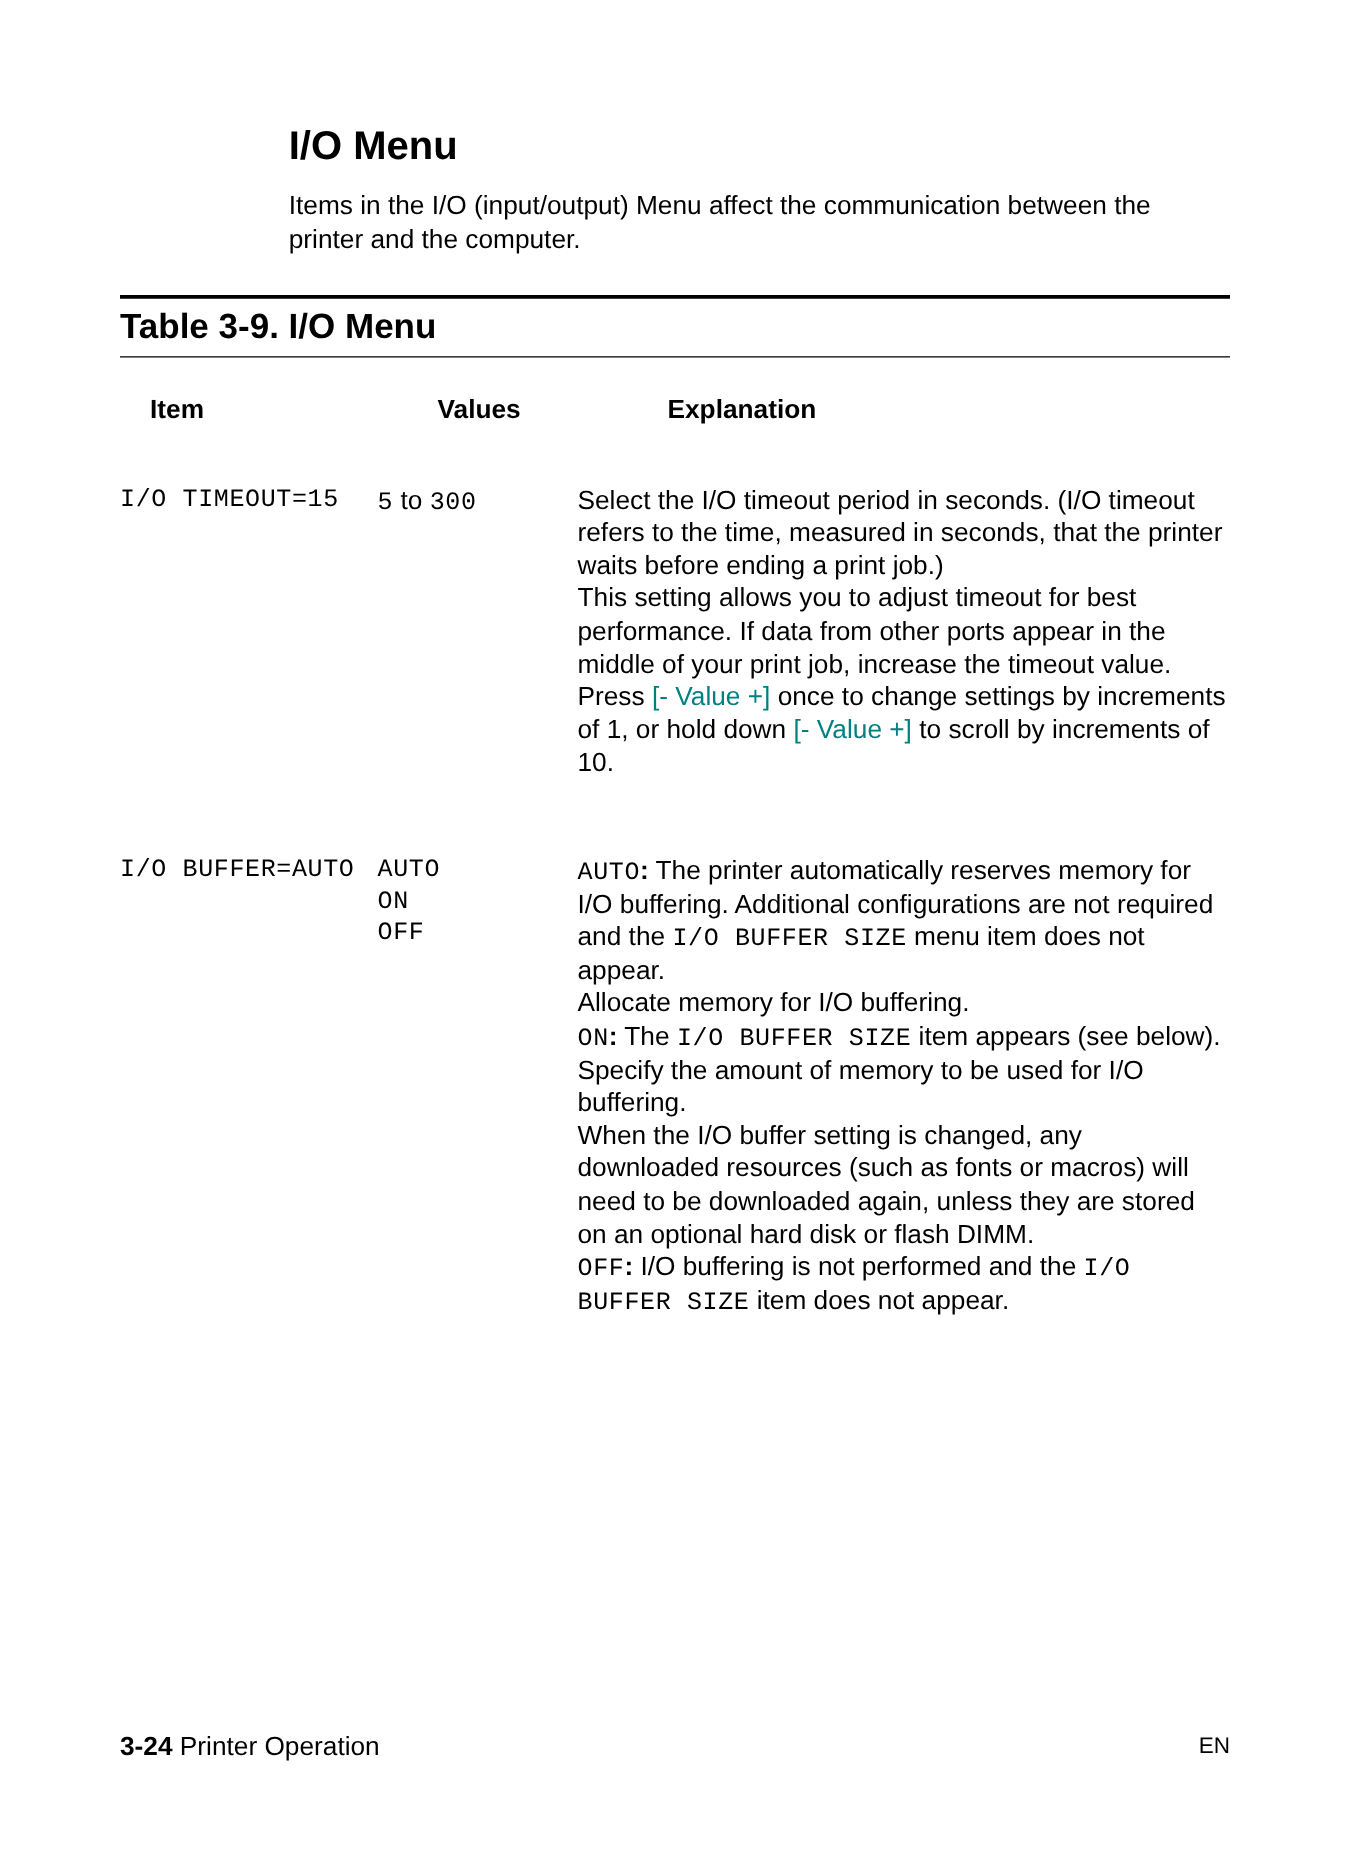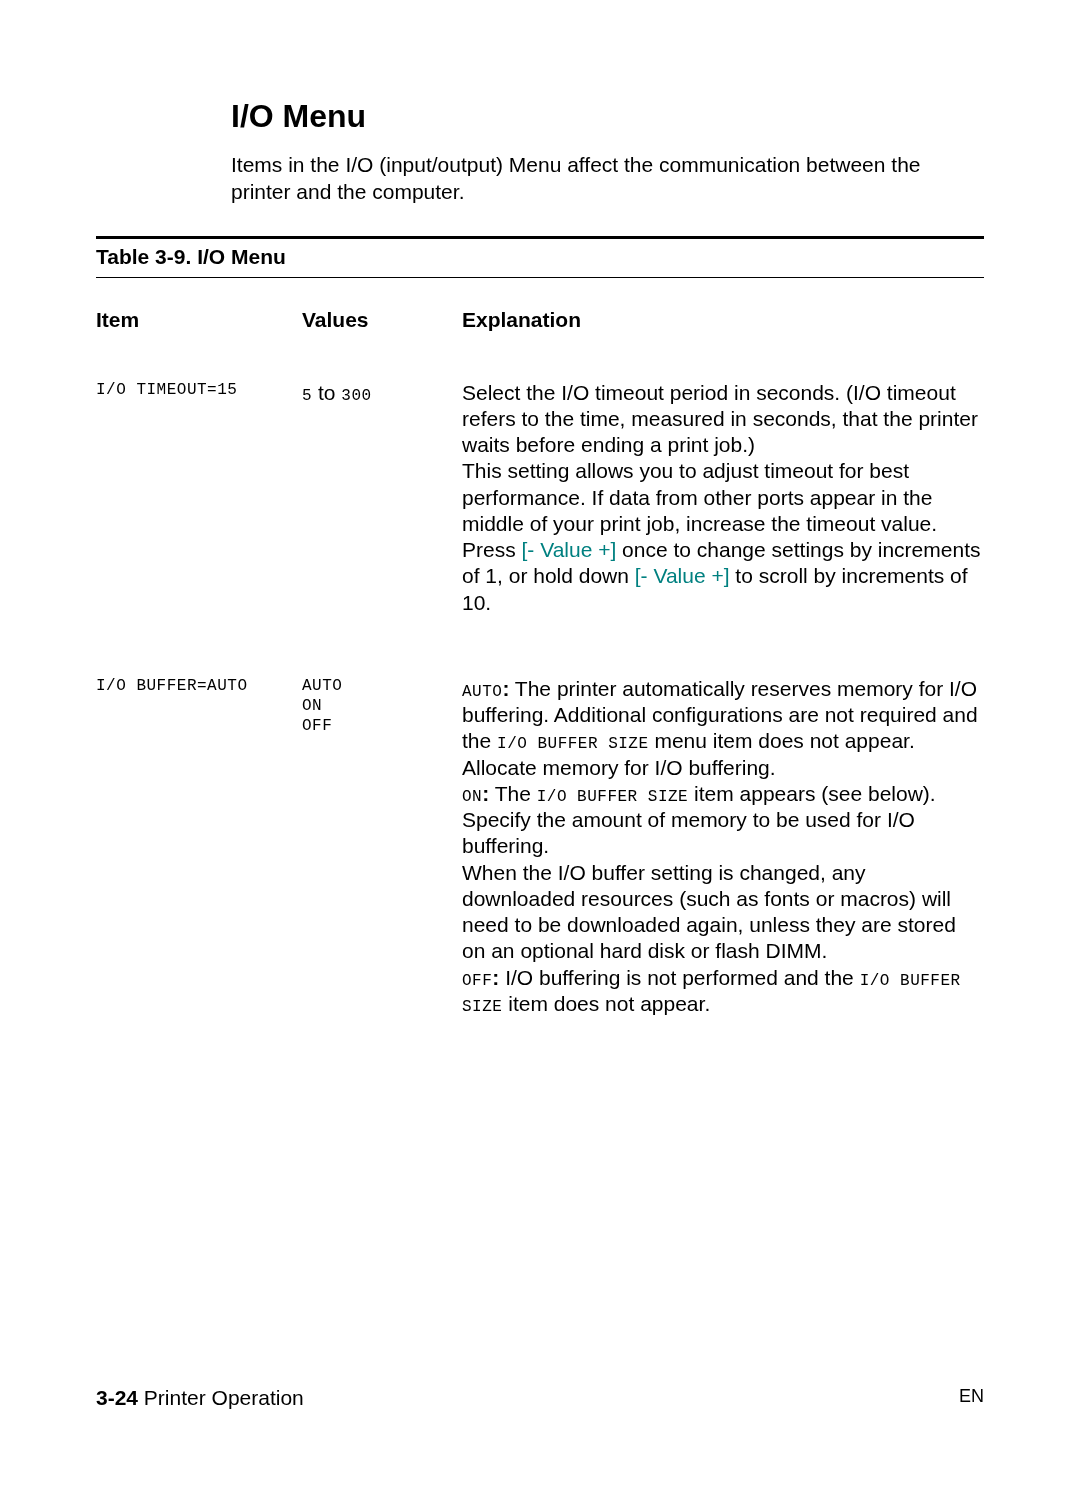--- a/index.html
+++ b/index.html
@@ -48,7 +48,7 @@
     width: 100%;
   }
   .table-caption {
-    font-size: 21px;
+    font-size: 28px;
     font-weight: 700;
     margin: 6px 0 8px 0;
   }

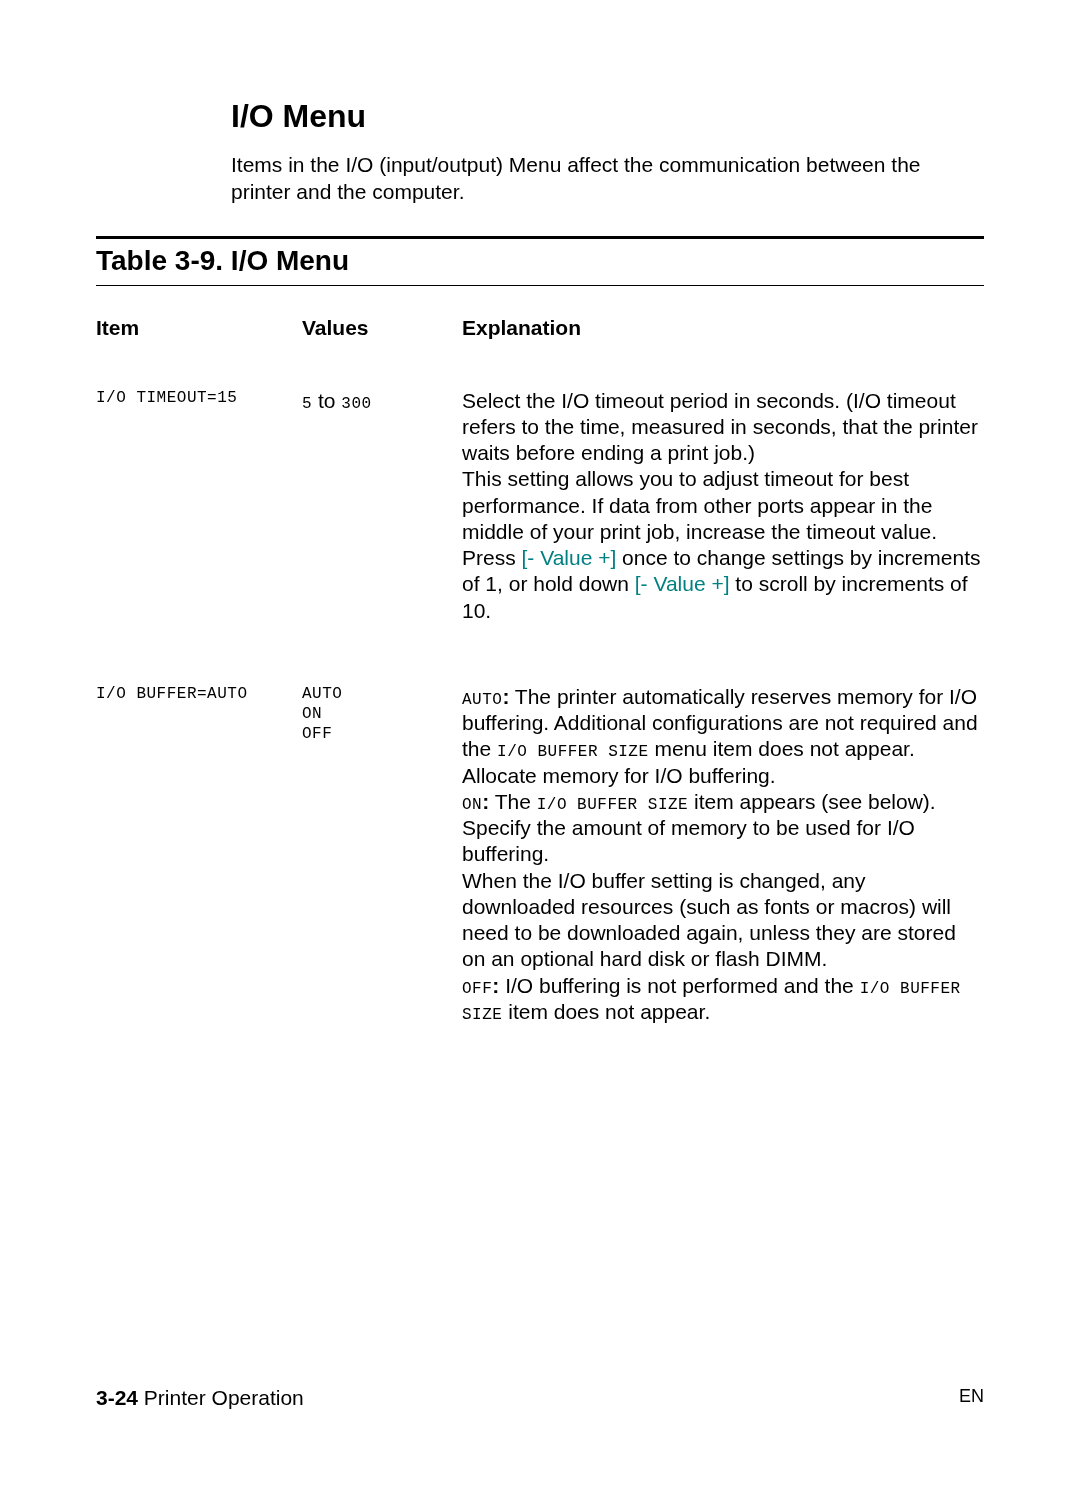--- a/index.html
+++ b/index.html
@@ -70,6 +70,7 @@
   .header-cell {
     font-size: 21px;
     font-weight: 700;
+    margin-left: 24px;
   }
   .data-row {
     display: flex;

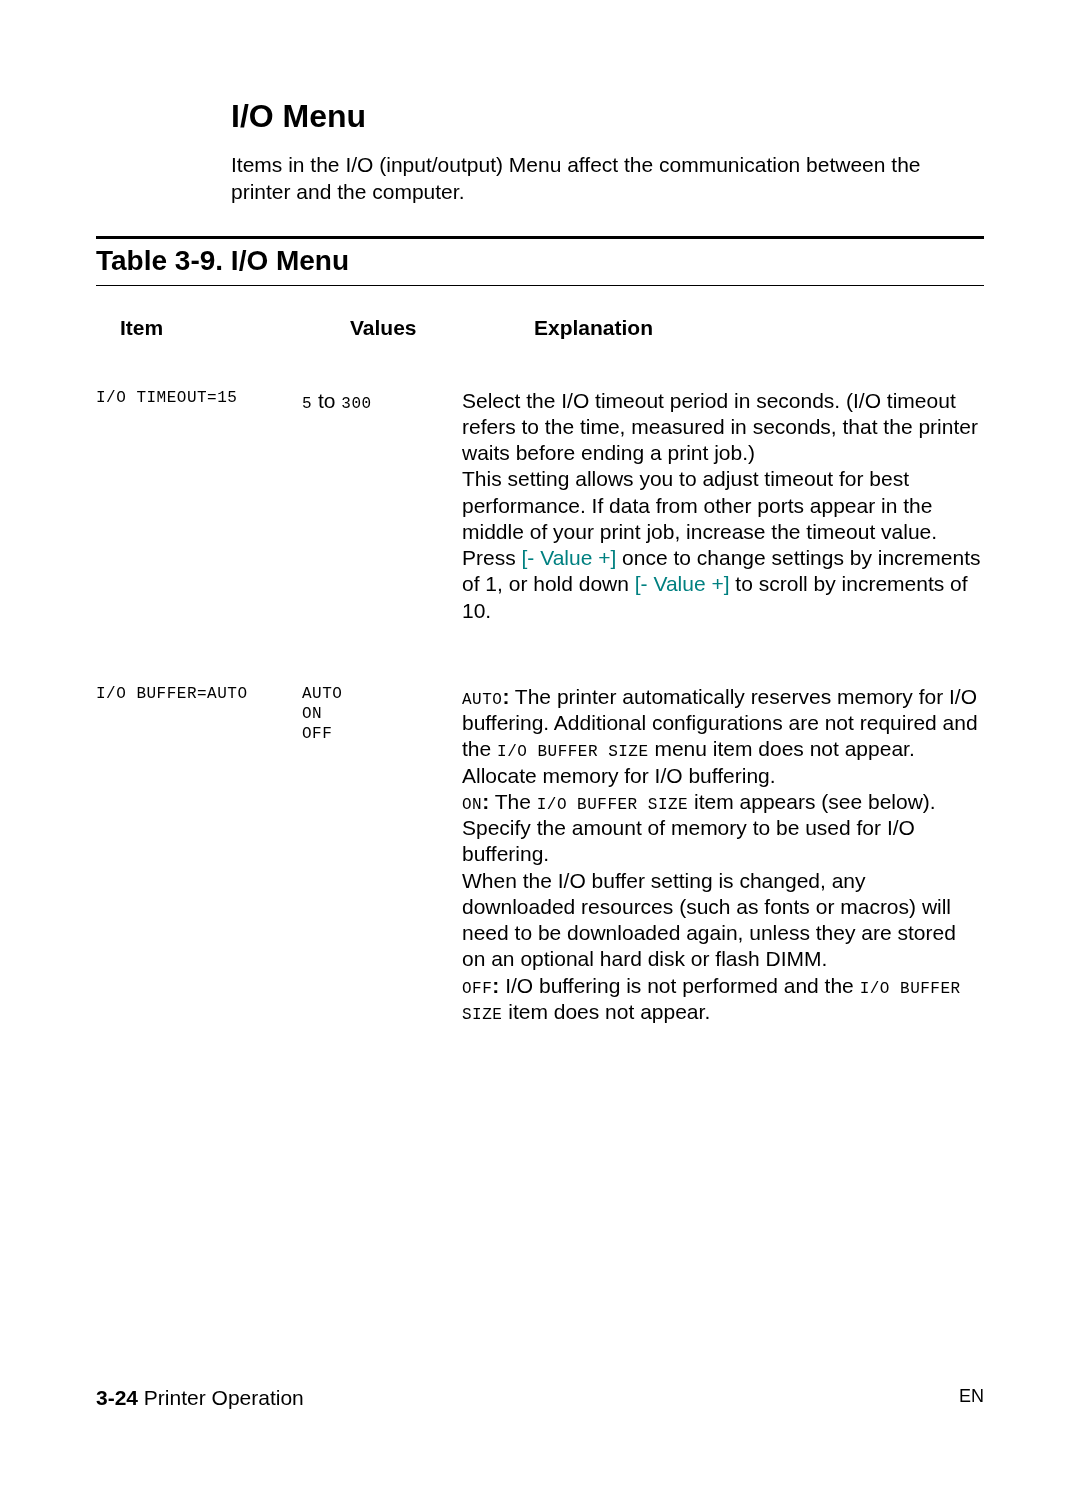--- a/index.html
+++ b/index.html
@@ -82,7 +82,7 @@
   .mono {
     font-family: "Letter Gothic", "Andale Mono", "Courier New", monospace;
     letter-spacing: 0.5px;
-    font-size: 16px;
+    font-size: 20px;
   }
   .expl p {
     margin: 0;

